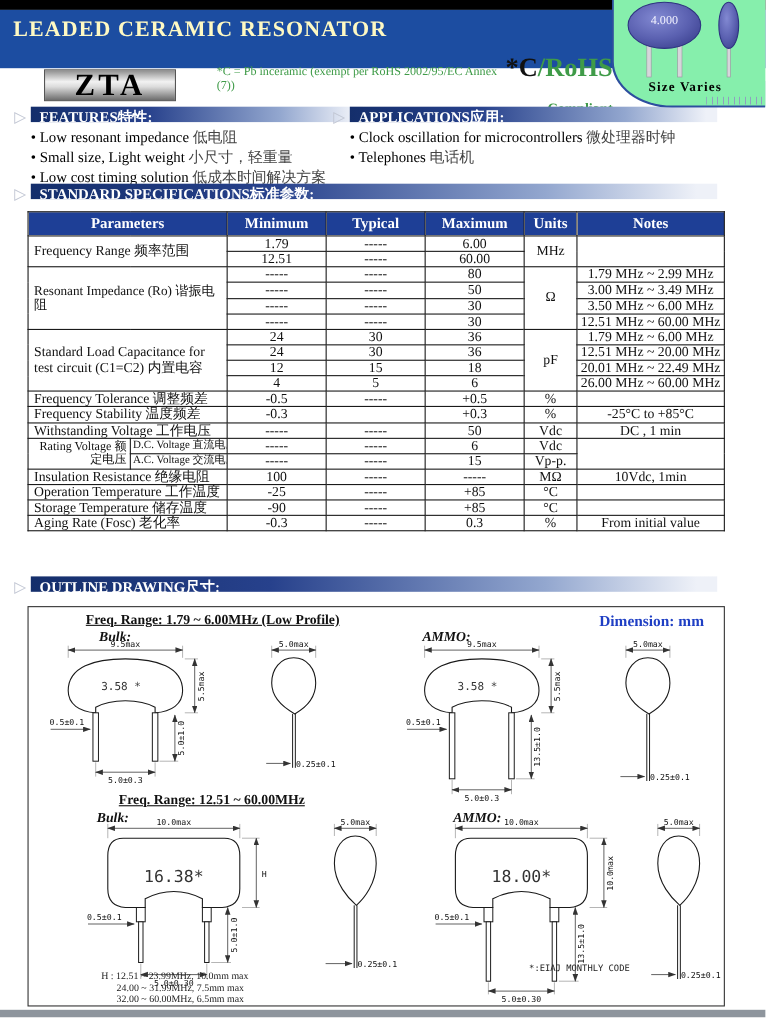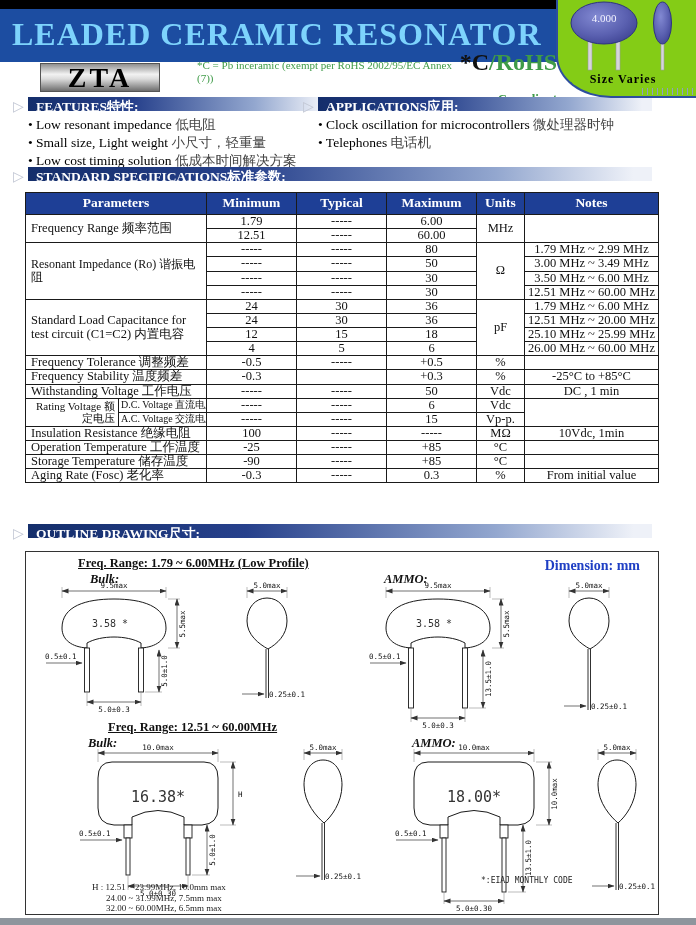--- a/index.html
+++ b/index.html
@@ -8,7 +8,7 @@
   
   .topstrip{position:absolute;left:0;top:0;width:696px;height:9px;background:#000;}
   .banner{position:absolute;left:0;top:9px;width:696px;height:53px;background:#1c4da1;}
-  .banner .title{position:absolute;left:12px;top:7px;font-size:32px;font-weight:bold;color:#7dd3fc;
+  .banner .title{position:absolute;left:12px;top:7px;font-size:20px;font-weight:bold;color:#fef9c3;
        letter-spacing:1px;white-space:nowrap;}
   .zta{position:absolute;left:40px;top:63px;width:118px;height:27px;text-align:center;
        background:linear-gradient(180deg,#8f8f8f 0%,#f2f2f2 38%,#dcdcdc 55%,#6d6d6d 100%);

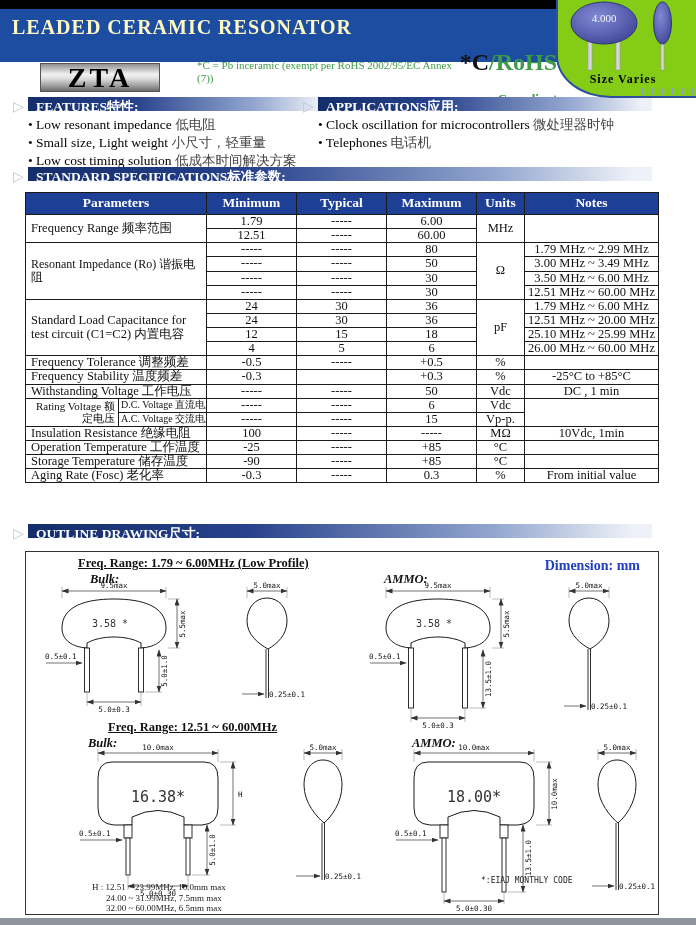--- a/index.html
+++ b/index.html
@@ -19,7 +19,7 @@
   .rohs .star{color:#111;}
   .rohs .grn{color:#3f9b48;}
   .rohs .compliant{display:block;font-size:13px;font-weight:bold;color:#3f9b48;margin-top:18px;}
-  .prodpanel{position:absolute;right:0;top:0;width:138px;height:96px;background:#84cc16;z-index:2;
+  .prodpanel{position:absolute;right:0;top:0;width:138px;height:96px;background:#86efac;z-index:2;
        border-left:2px solid #2d4e9e;border-bottom:2px solid #2d4e9e;border-bottom-left-radius:55px 42px;}
   .prodpanel .caption{position:absolute;left:0;right:8px;top:72px;text-align:center;
        font-weight:bold;font-size:12px;letter-spacing:1px;color:#000;}

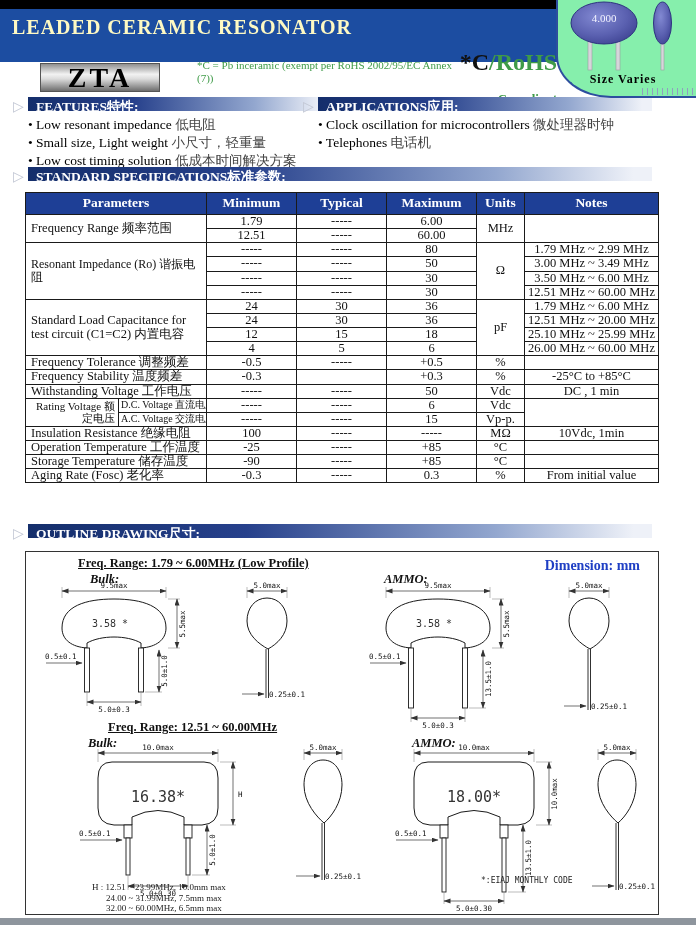--- a/index.html
+++ b/index.html
@@ -203,7 +203,7 @@
     <td>12</td>
     <td>15</td>
     <td>18</td>
-    <td>25.10 MHz ~ 25.99 MHz</td>
+    <td>20.01 MHz ~ 22.49 MHz</td>
   </tr>
   <tr>
     <td>4</td>

